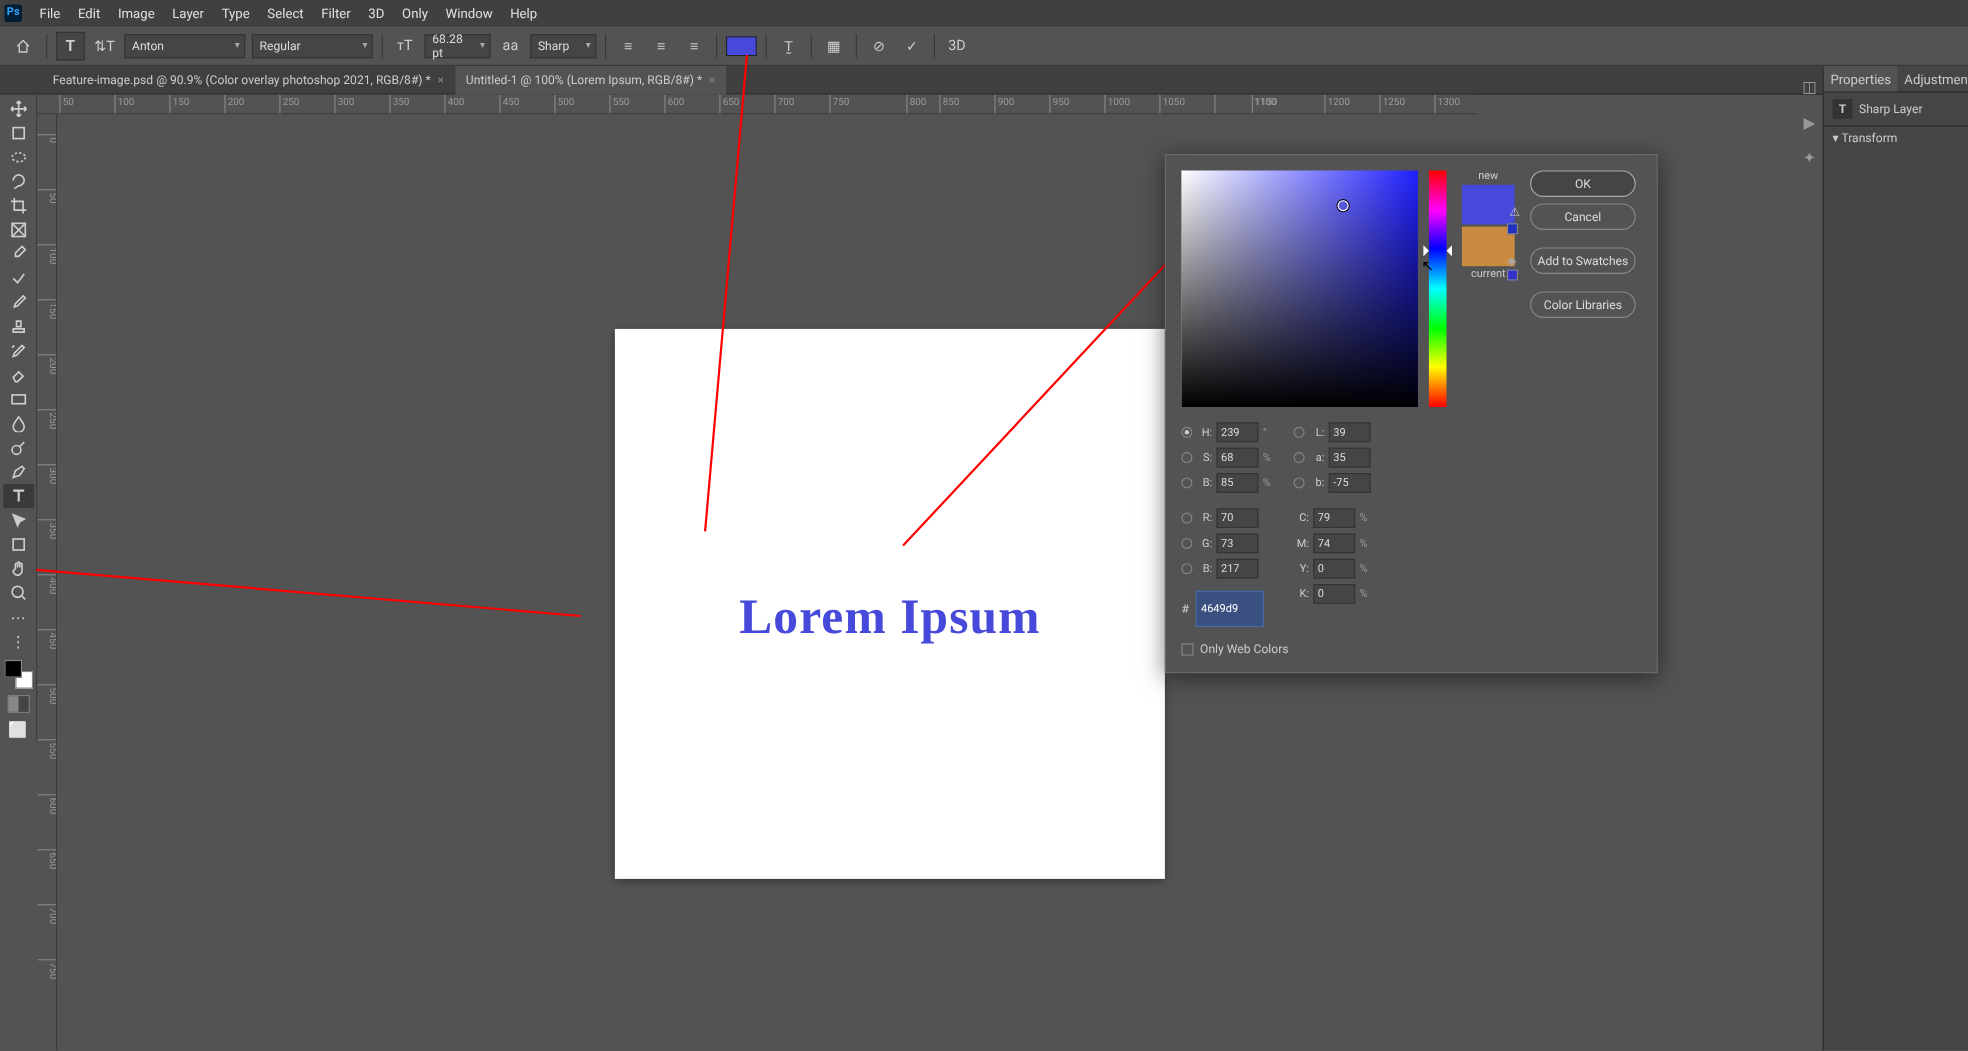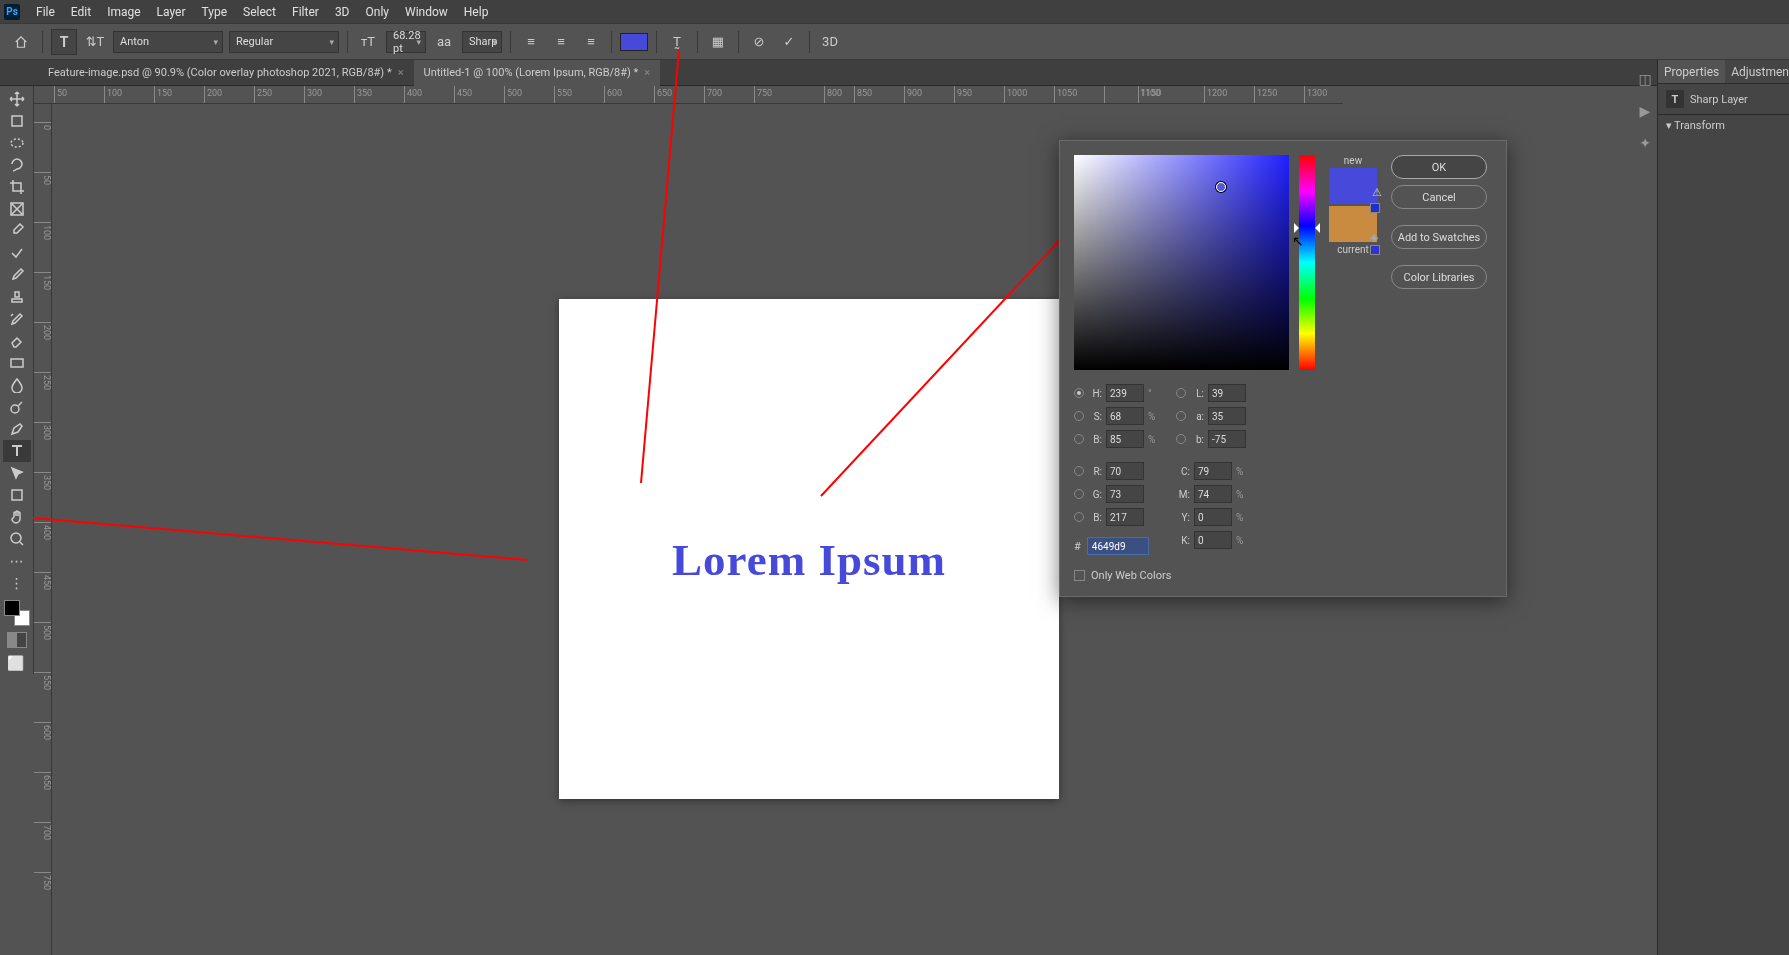--- a/index.html
+++ b/index.html
@@ -14,7 +14,7 @@
 .optbar .dd::after{content:"▾";position:absolute;right:4px;font-size:9px;color:#aaa}
 .optbar .w100{width:110px}
 .optbar .w80{width:110px}
-.optbar .w60{width:40px}
+.optbar .w60{width:60px}
 .optbar .iconbtn{width:24px;height:24px;display:flex;align-items:center;justify-content:center;color:#ccc;font-size:13px}
 .optbar .swatch{width:28px;height:18px;background:#4649d9;border:1px solid #222}
 .optbar .sep{width:1px;height:22px;background:#383838;margin:0 2px}

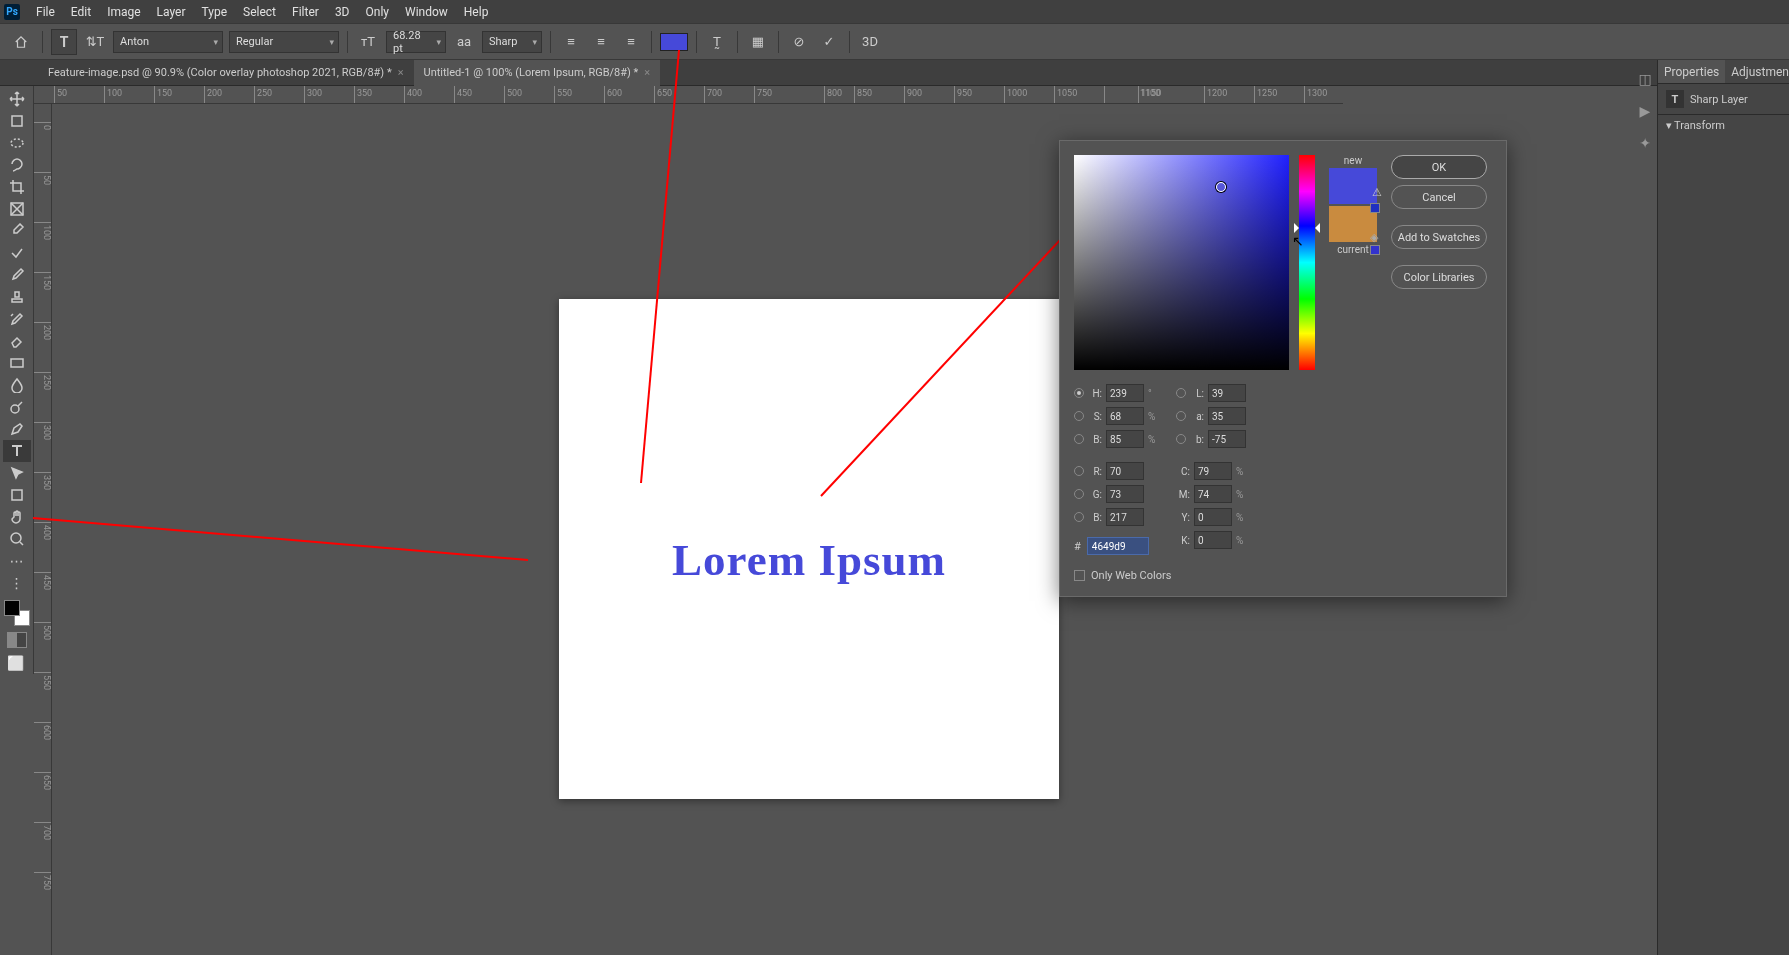--- a/index.html
+++ b/index.html
@@ -78,7 +78,7 @@
 .picker .frow input{width:38px;height:18px;background:#454545;border:1px solid #333;color:#ddd;font-size:10px;padding:0 3px;text-align:left}
 .picker .frow .unit{width:12px;color:#999}
 .picker .hexrow{display:flex;align-items:center;gap:6px;font-size:11px;color:#ccc;margin-top:6px}
-.picker .hexrow input{width:62px;height:18px;background:#3a5080;border:1px solid #4a6aaa;color:#fff;font-size:10px;padding:0 4px}
+.picker .hexrow input{width:62px;height:33px;background:#3a5080;border:1px solid #4a6aaa;color:#fff;font-size:10px;padding:0 4px}
 .picker .webonly{padding:0 14px 14px;display:flex;align-items:center;gap:6px;font-size:11px;color:#ccc}
 .picker .webonly .cb{width:11px;height:11px;border:1px solid #888}
 </style>

